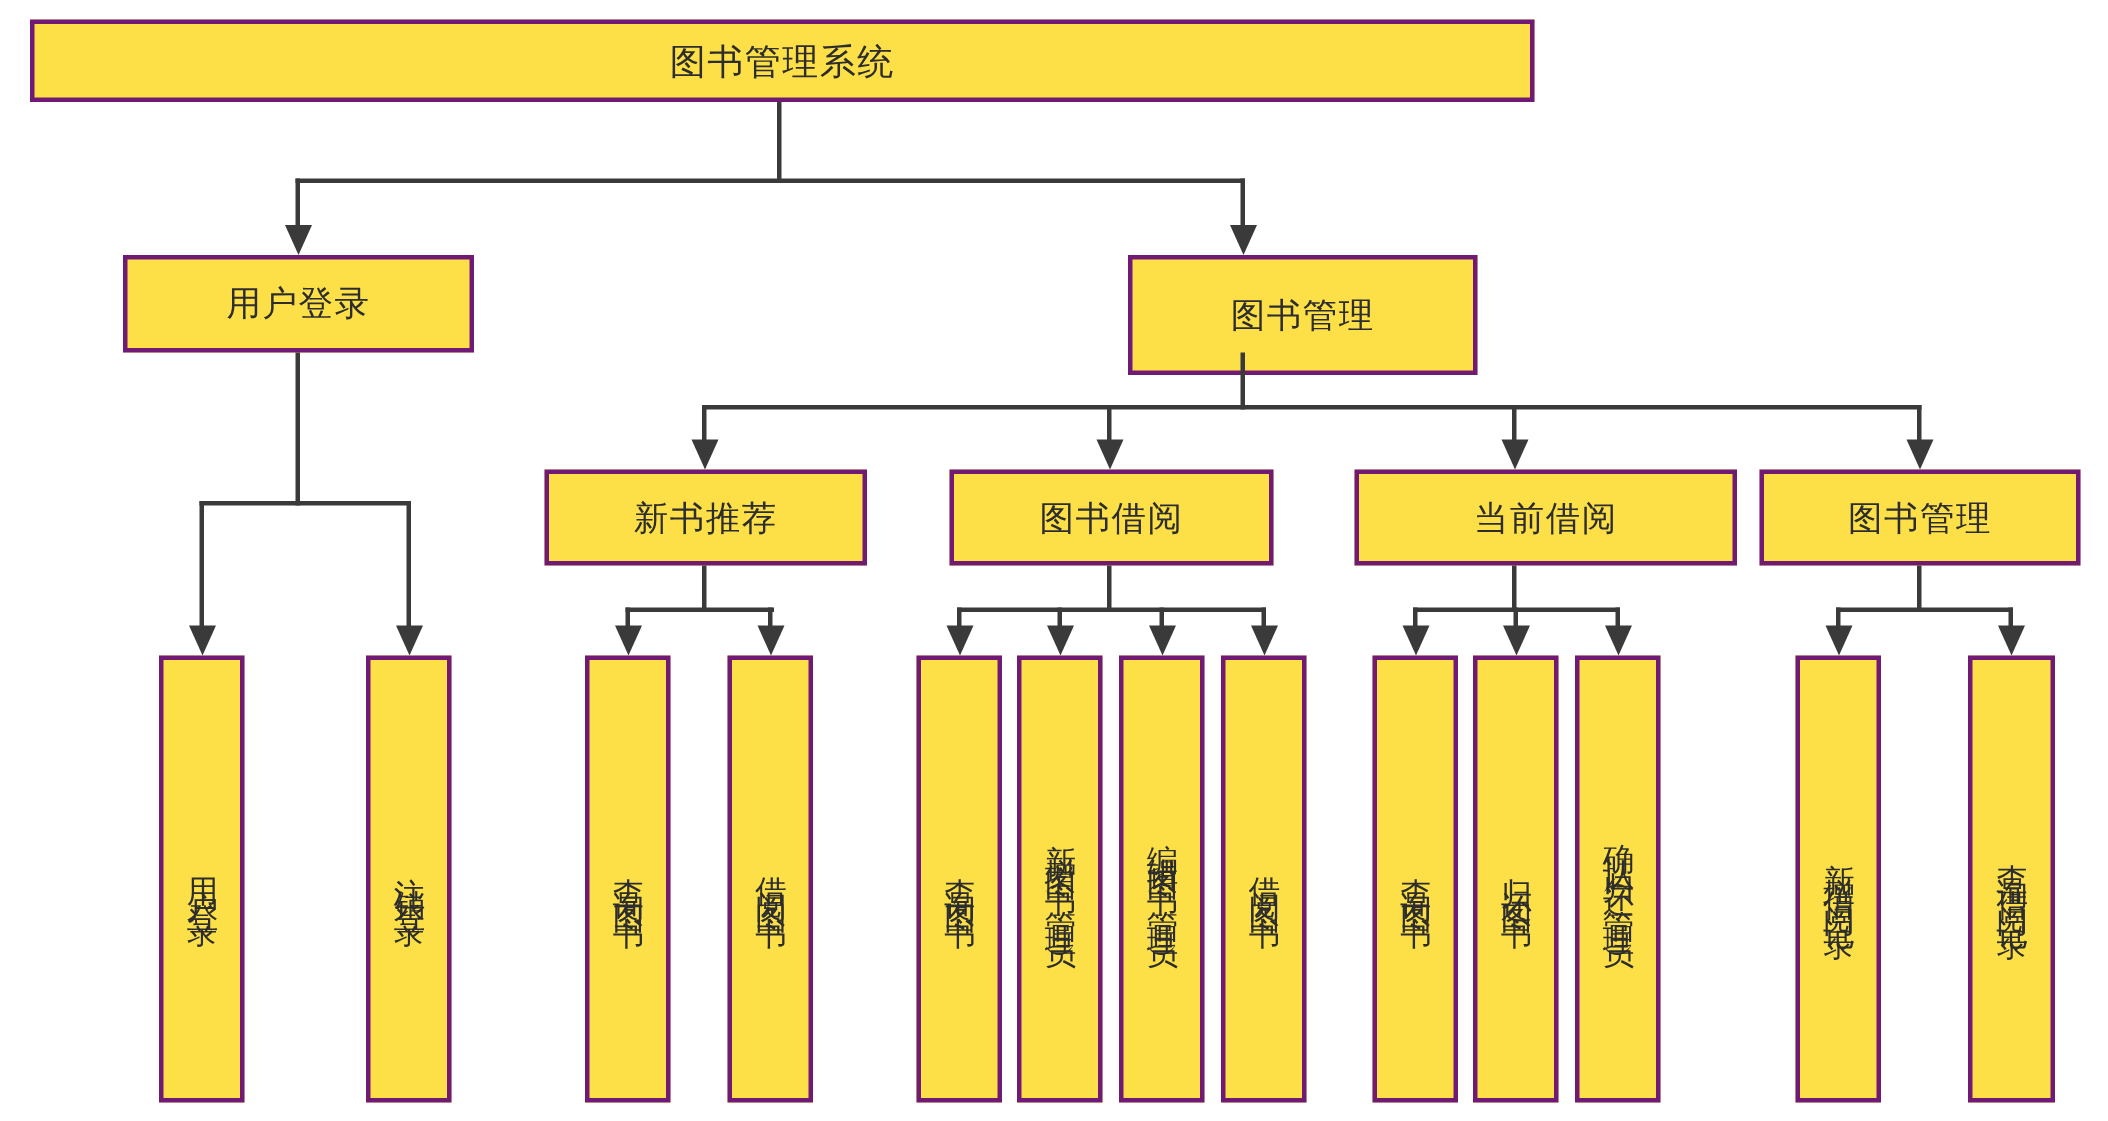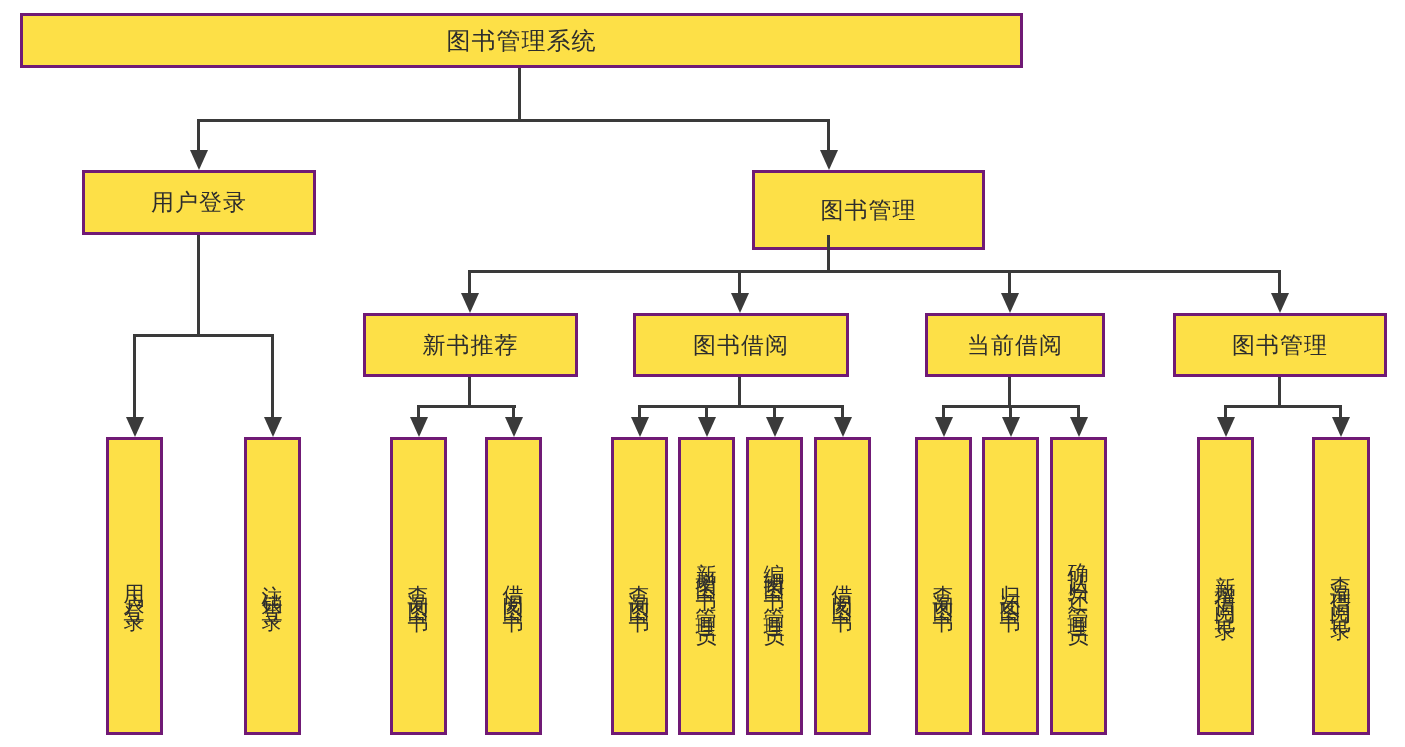--- a/index.html
+++ b/index.html
@@ -66,7 +66,7 @@
 
   <div class="box h" style="left:363px;top:313px;width:215px;height:64px">新书推荐</div>
   <div class="box h" style="left:633px;top:313px;width:216px;height:64px">图书借阅</div>
-  <div class="box h" style="left:925px;top:313px;width:180px;height:64px">当前借阅</div>
+  <div class="box h" style="left:903px;top:313px;width:255px;height:64px">当前借阅</div>
   <div class="box h" style="left:1173px;top:313px;width:214px;height:64px">图书管理</div>
 
   <div class="ln" style="left:468px;top:377px;width:3px;height:31px"></div>

